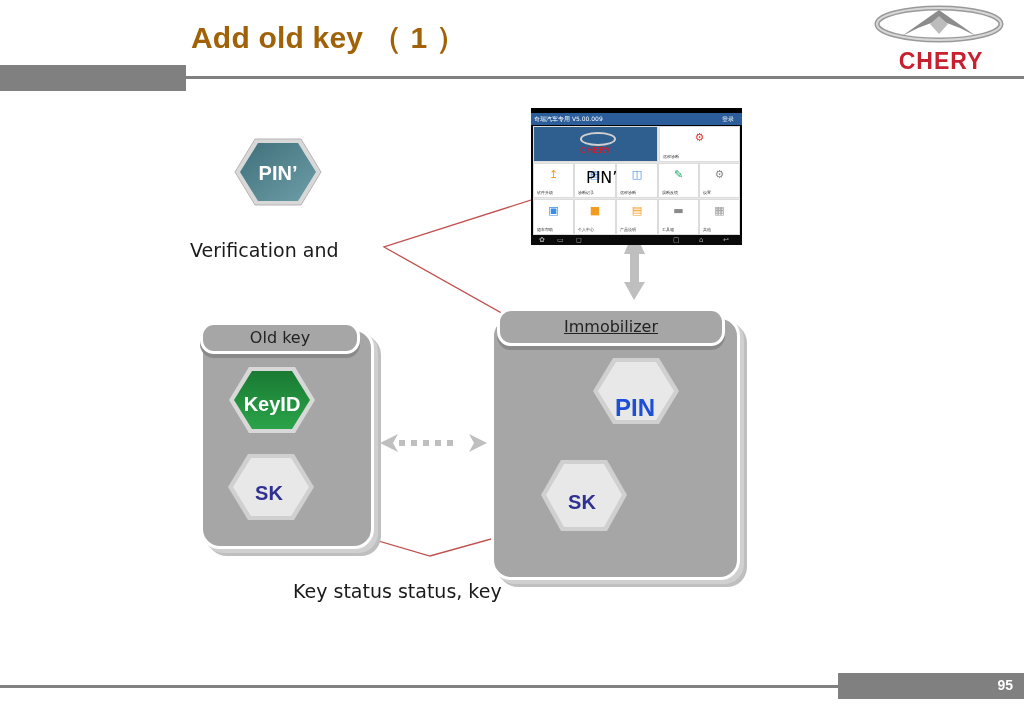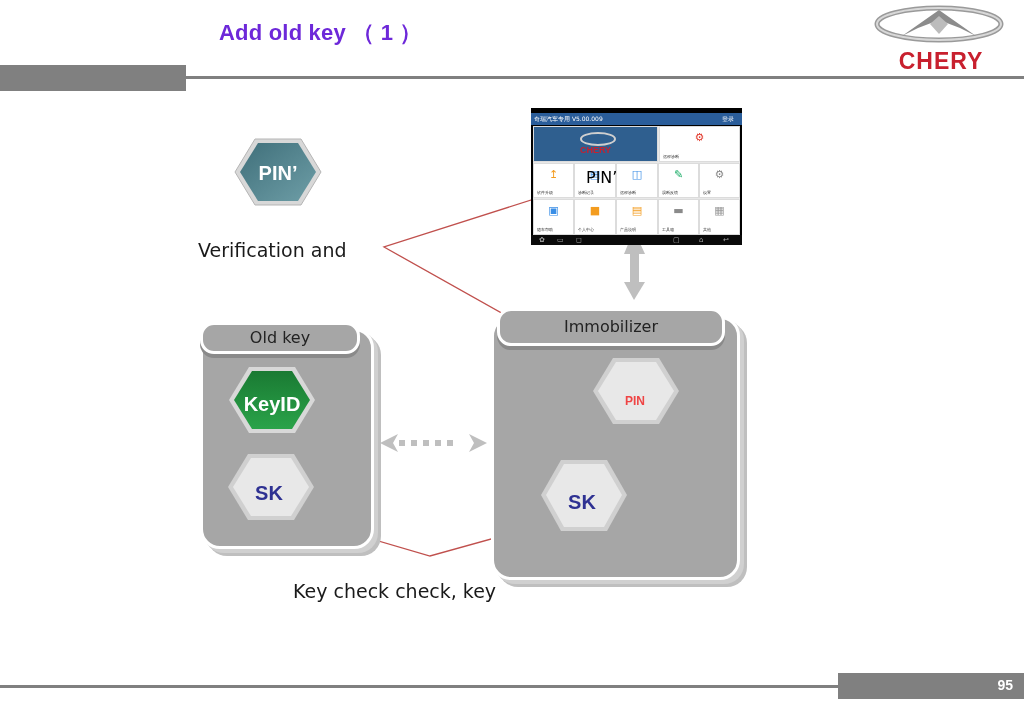--- a/index.html
+++ b/index.html
@@ -7,7 +7,7 @@
          font-family:"DejaVu Sans", sans-serif; }
   .abs { position:absolute; }
   .title { left:191px; top:18px; font-family:"Liberation Sans", sans-serif; font-weight:bold;
-           font-size:22px; color:#6d28d9; letter-spacing:0.2px; white-space:pre;margin-left:28px; }
+           font-size:30px; color:#a16207; letter-spacing:0.2px; white-space:pre; }
   .hdr-block { left:0; top:65px; width:186px; height:26px; background:#808080; }
   .hdr-line { left:186px; top:76px; width:838px; height:3px; background:#808080; }
   .logo { left:872px; top:4px; width:134px; height:70px; }

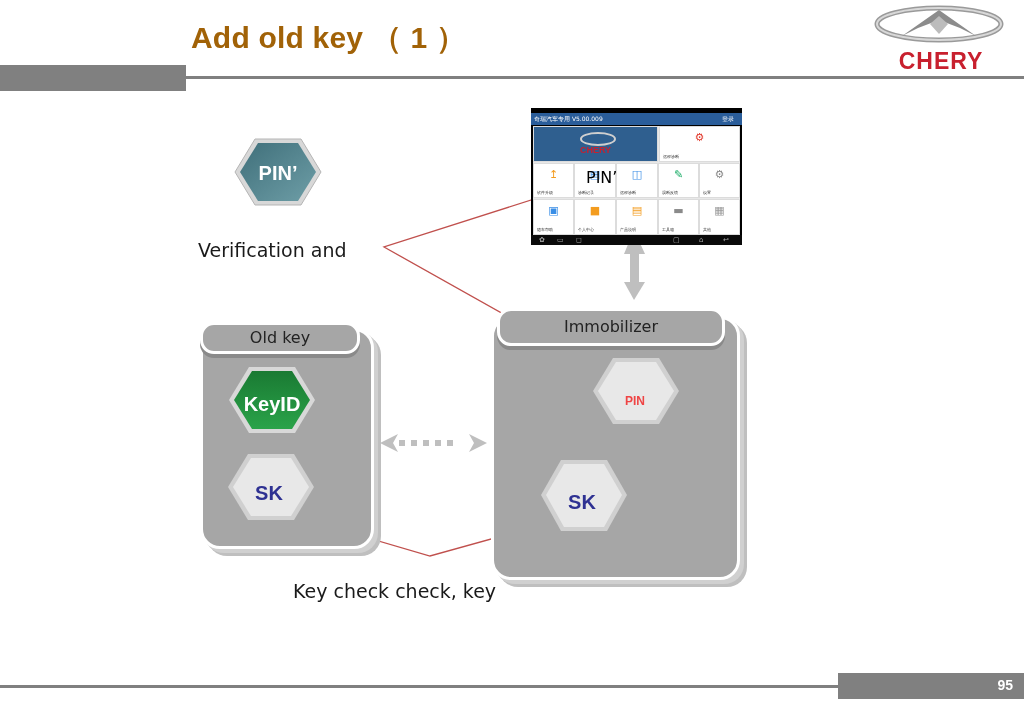--- a/index.html
+++ b/index.html
@@ -81,7 +81,7 @@
 </svg>
 <div class="abs hex-text" style="left:233px;top:162px;width:90px;font-size:20px;color:#ffffff;">PIN’</div>
 
-<div class="abs caption" style="left:190px;top:232px;margin-left:8px;">
+<div class="abs caption" style="left:190px;top:232px;">
   <div>Verification and</div>
 </div>
 

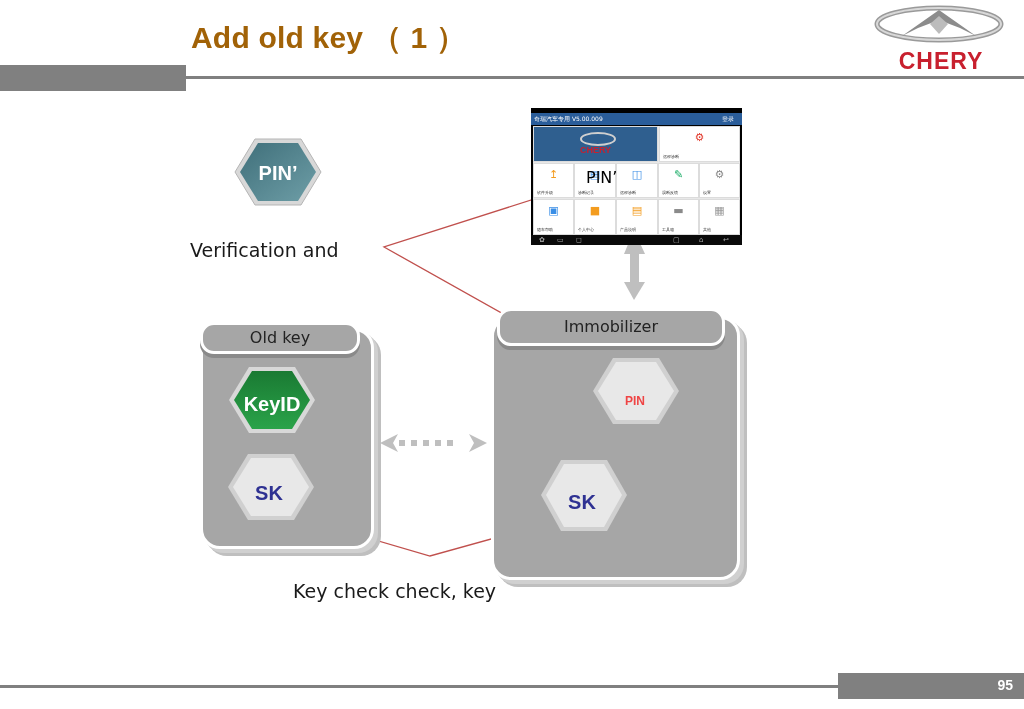--- a/index.html
+++ b/index.html
@@ -173,7 +173,7 @@
 <div class="abs hex-text" style="left:224px;top:482px;width:90px;font-size:20px;color:#2e3192;">SK</div>
 
 <div class="abs panel" style="left:491px;top:316px;width:243px;height:258px;"></div>
-<div class="abs panel-tab" style="left:497px;top:308px;width:222px;height:32px;line-height:32px;">Immobilizer</div>
+<div class="abs panel-tab" style="left:497px;top:308px;width:222px;height:32px;line-height:32px;text-decoration:underline;">Immobilizer</div>
 
 <svg class="abs" style="left:591px;top:356px;width:90px;height:70px;" viewBox="0 0 90 70">
   <polygon points="22,2 68,2 88,35 68,68 22,68 2,35" fill="#d0d0d0"></polygon>

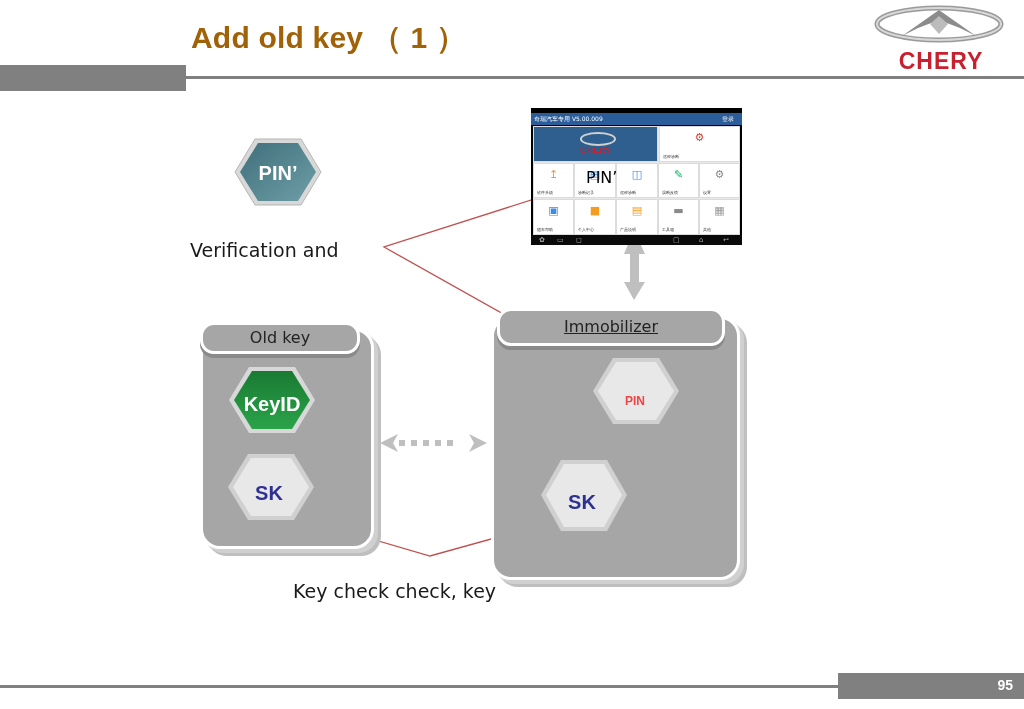--- a/index.html
+++ b/index.html
@@ -179,7 +179,7 @@
   <polygon points="22,2 68,2 88,35 68,68 22,68 2,35" fill="#d0d0d0"></polygon>
   <polygon points="25,6 65,6 83,35 65,64 25,64 7,35" fill="#e8e8e8"></polygon>
 </svg>
-<div class="abs hex-text" style="left:590px;top:394px;width:90px;font-size:12px;color:#ef4444;">PIN</div>
+<div class="abs hex-text" style="left:590px;top:394px;width:90px;font-size:24px;color:#1d4ed8;">PIN</div>
 
 <svg class="abs" style="left:539px;top:458px;width:90px;height:75px;" viewBox="0 0 90 75">
   <polygon points="22,2 68,2 88,37 68,73 22,73 2,37" fill="#d0d0d0"></polygon>

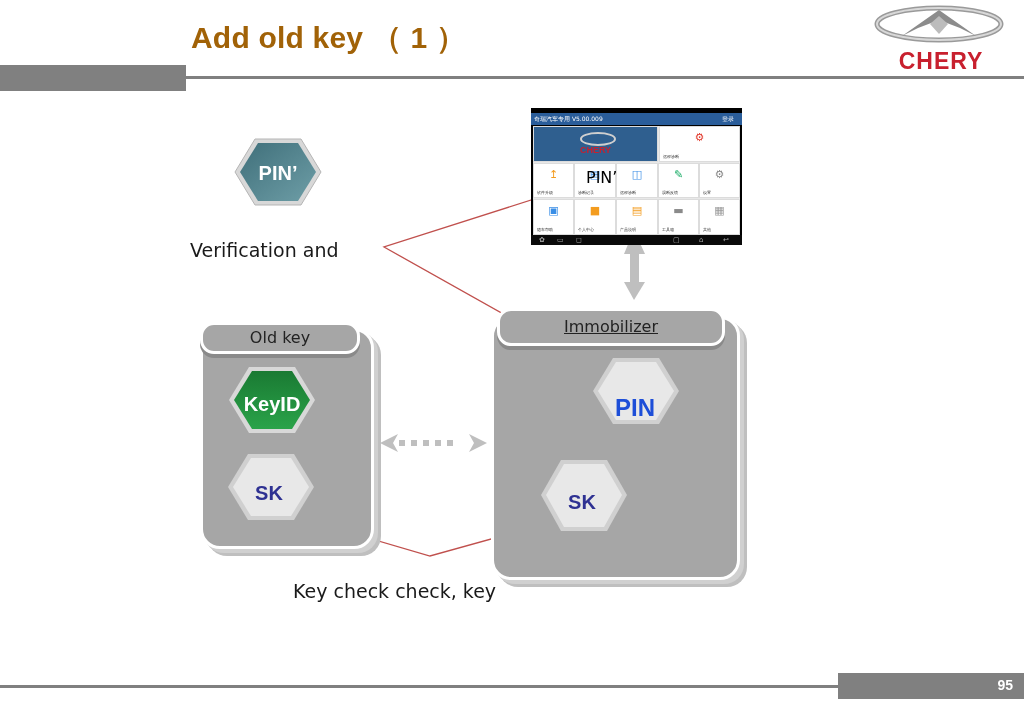--- a/index.html
+++ b/index.html
@@ -188,7 +188,7 @@
 <div class="abs hex-text" style="left:537px;top:491px;width:90px;font-size:20px;color:#2e3192;">SK</div>
 
 <div class="abs caption" style="left:293px;top:573px;">
-  <div>Key check check, key</div>
+  <div>Key status status, key</div>
 </div>
 
 <div class="abs ftr-line"></div>

